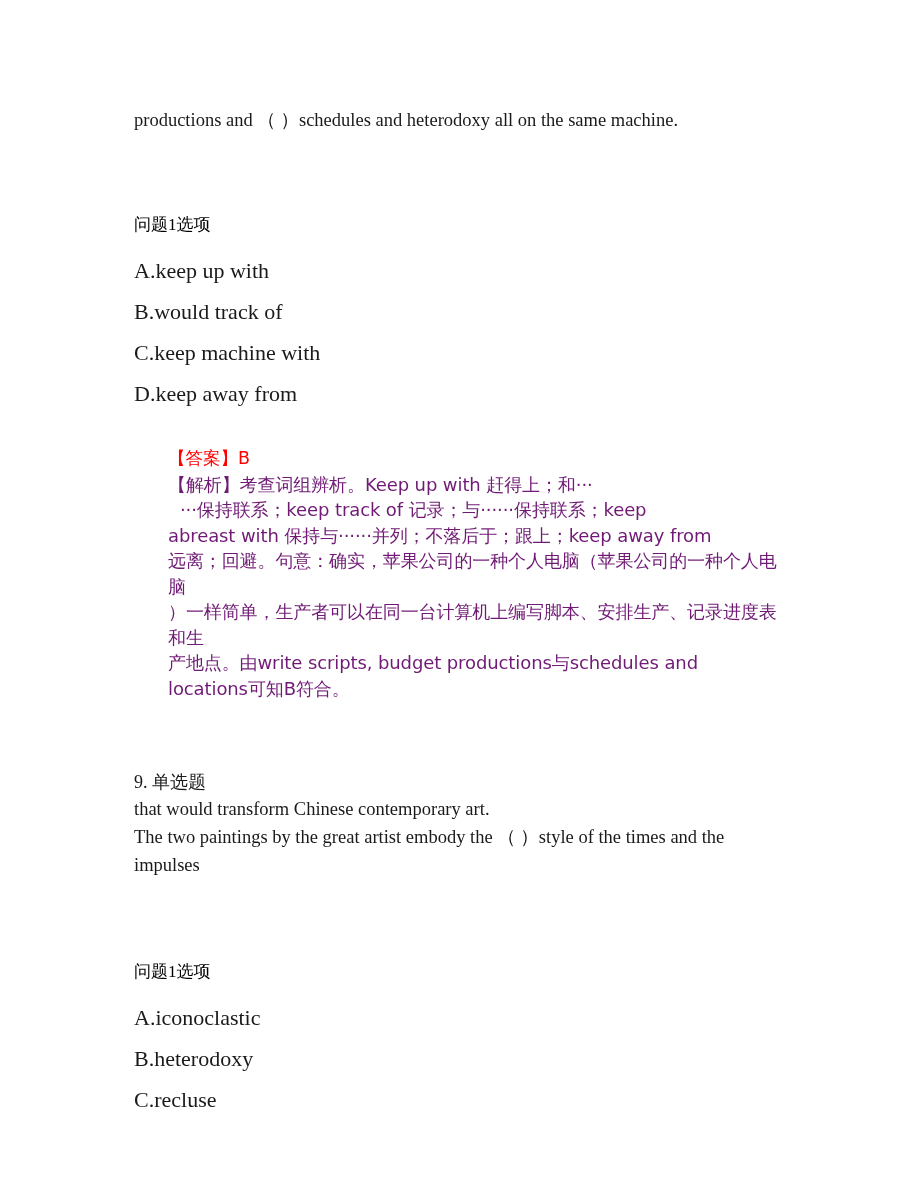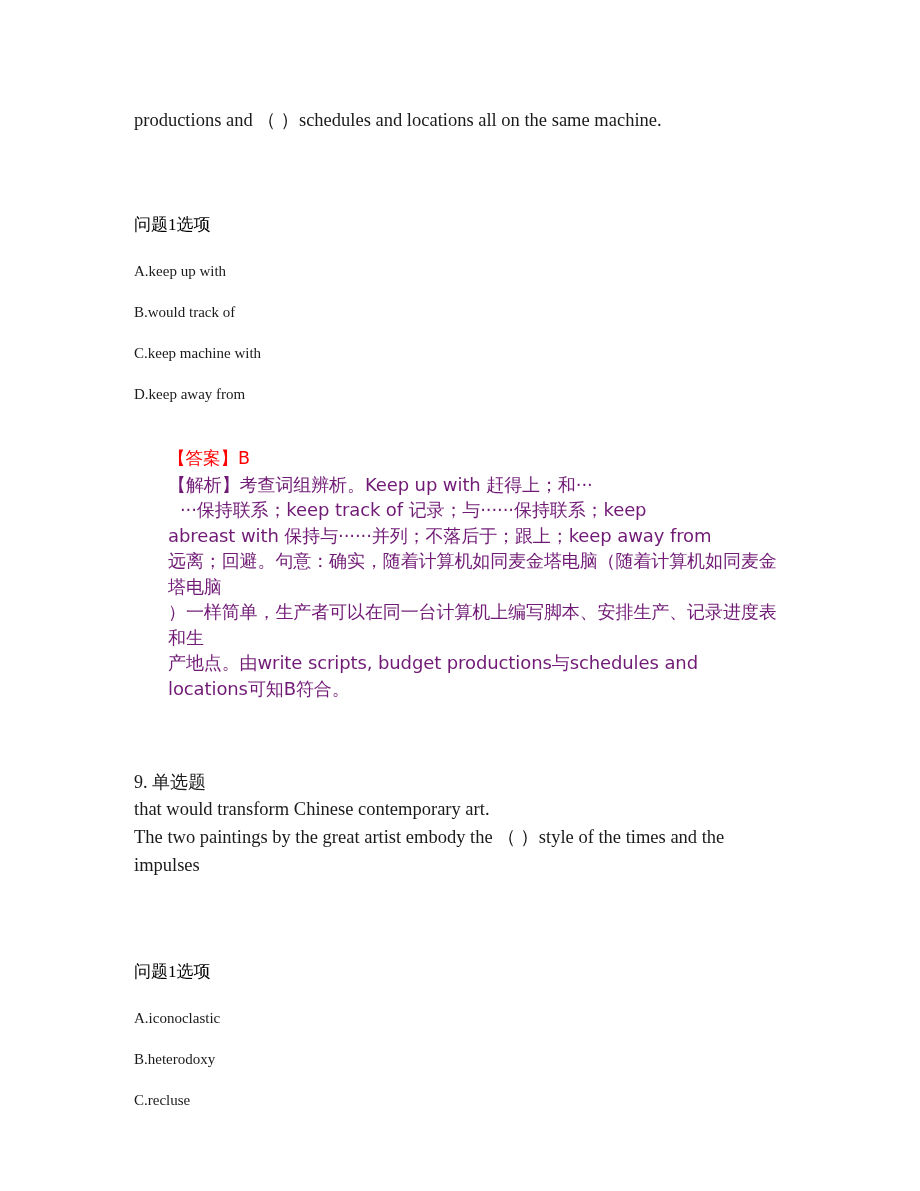--- a/index.html
+++ b/index.html
@@ -99,7 +99,7 @@
 
     <div class="sp-first"></div>
 
-    <div class="stem">productions and （ ）schedules and locations all on the same machine.</div>
+    <div class="stem">productions and （ ）schedules and heterodoxy all on the same machine.</div>
 
     <div class="sp-stem-label"></div>
 

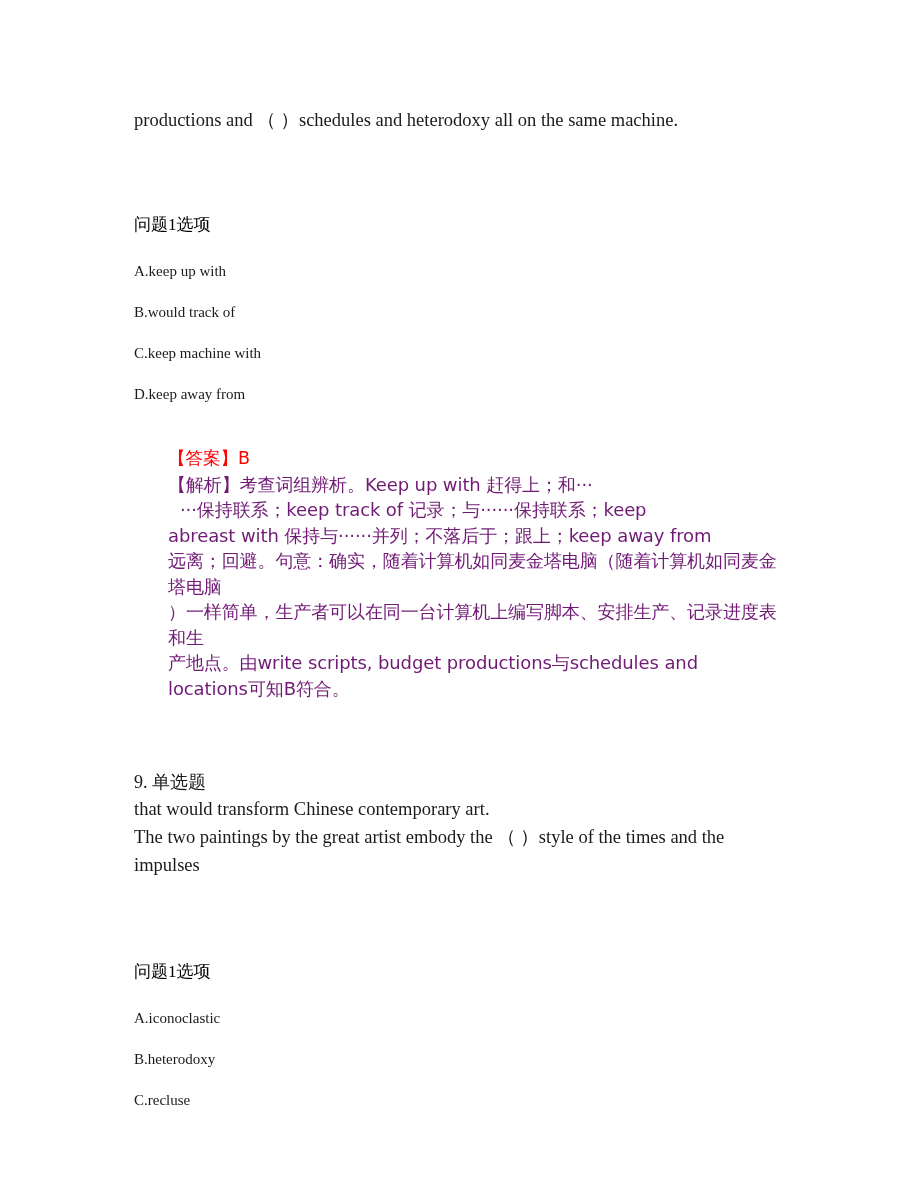--- a/index.html
+++ b/index.html
@@ -48,7 +48,7 @@
   }
 
   .option {
-    font-size: 15px;
+    font-size: 22px;
     line-height: 26px;
     color: #1a1a1a;
   }

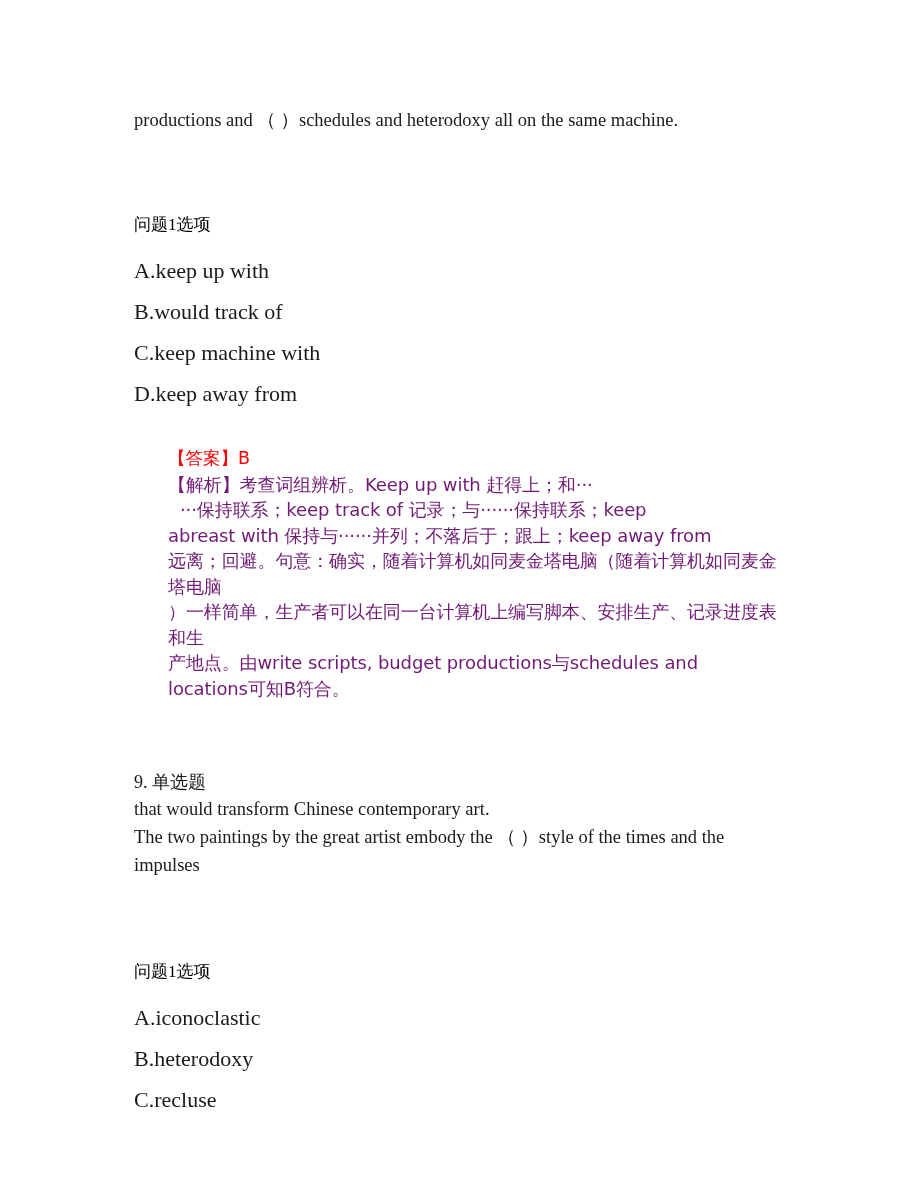--- a/index.html
+++ b/index.html
@@ -129,7 +129,7 @@
 
       <div class="explain-line">abreast with 保持与······并列；不落后于；跟上；keep away from</div>
 
-      <div class="explain-line">远离；回避。句意：确实，随着计算机如同麦金塔电脑（随着计算机如同麦金塔电脑</div>
+      <div class="explain-line">远离；回避。句意：确实，苹果公司的一种个人电脑（苹果公司的一种个人电脑</div>
 
       <div class="explain-line">）一样简单，生产者可以在同一台计算机上编写脚本、安排生产、记录进度表和生</div>
 

